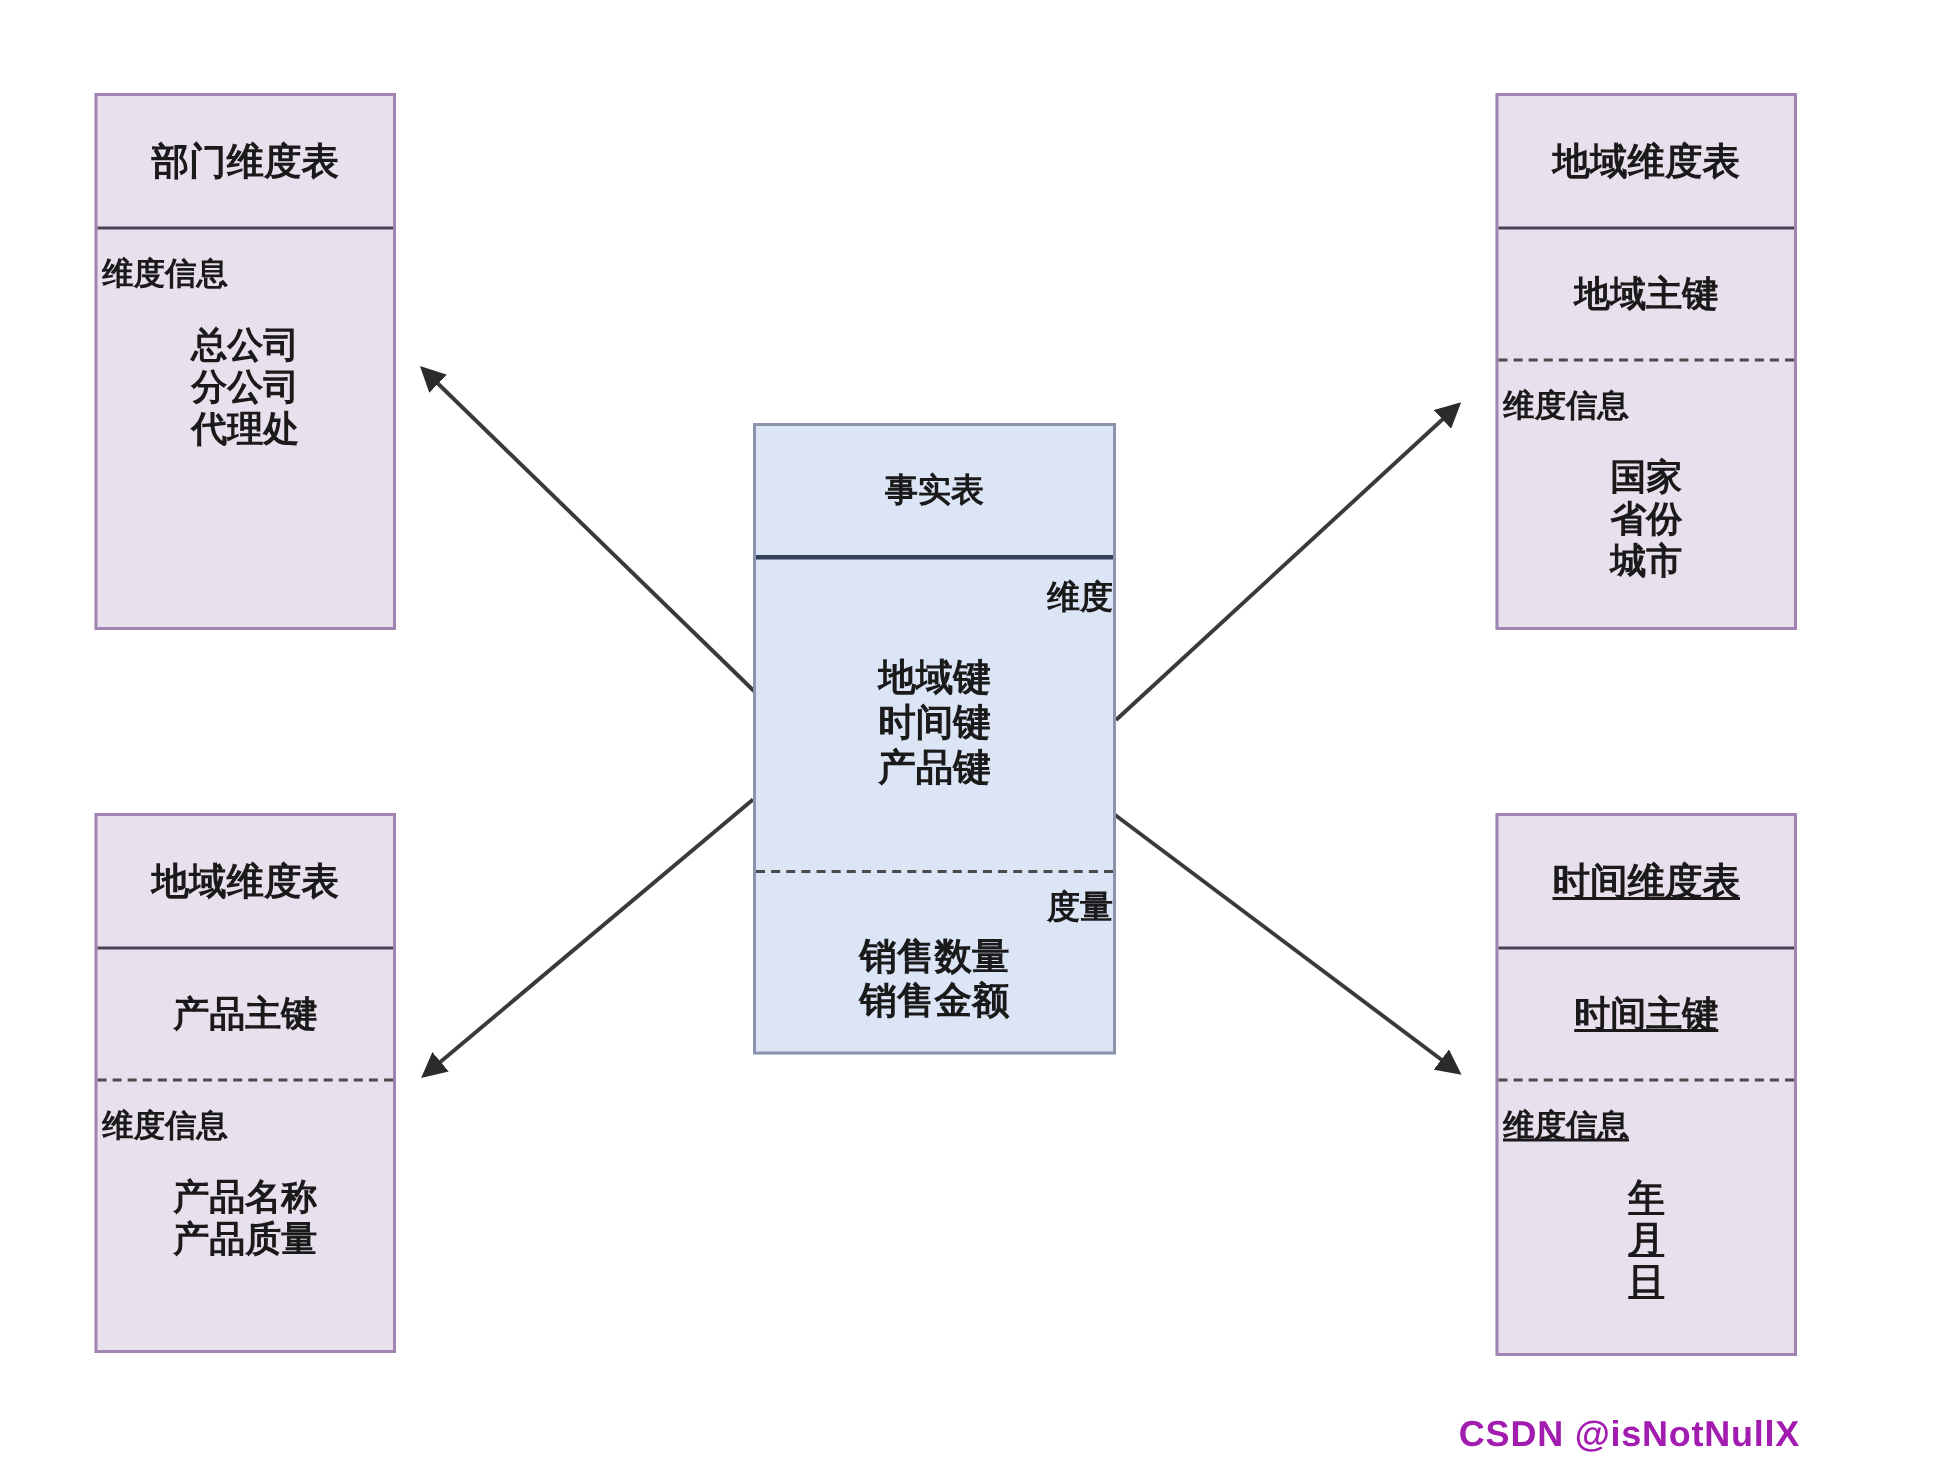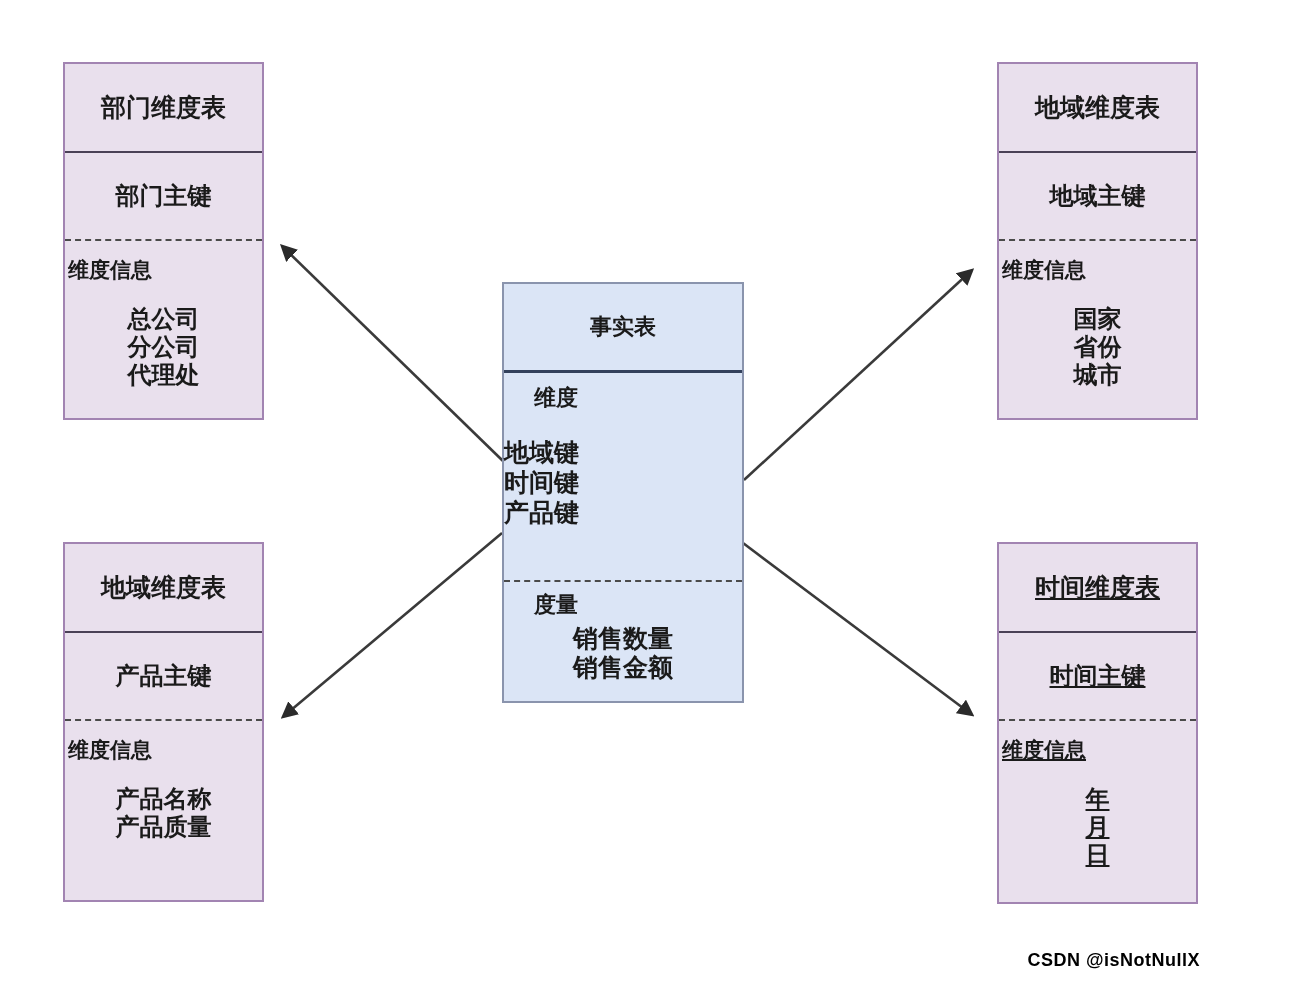--- a/index.html
+++ b/index.html
@@ -145,7 +145,6 @@
 
   <div class="box dim-table" style="left:63px; top:62px; height:358px;">
     <div class="hdr">部门维度表</div>
-    <div class="pk">部门主键</div>
     <div class="info">
       <div class="info-label">维度信息</div>
       <div class="attrs">

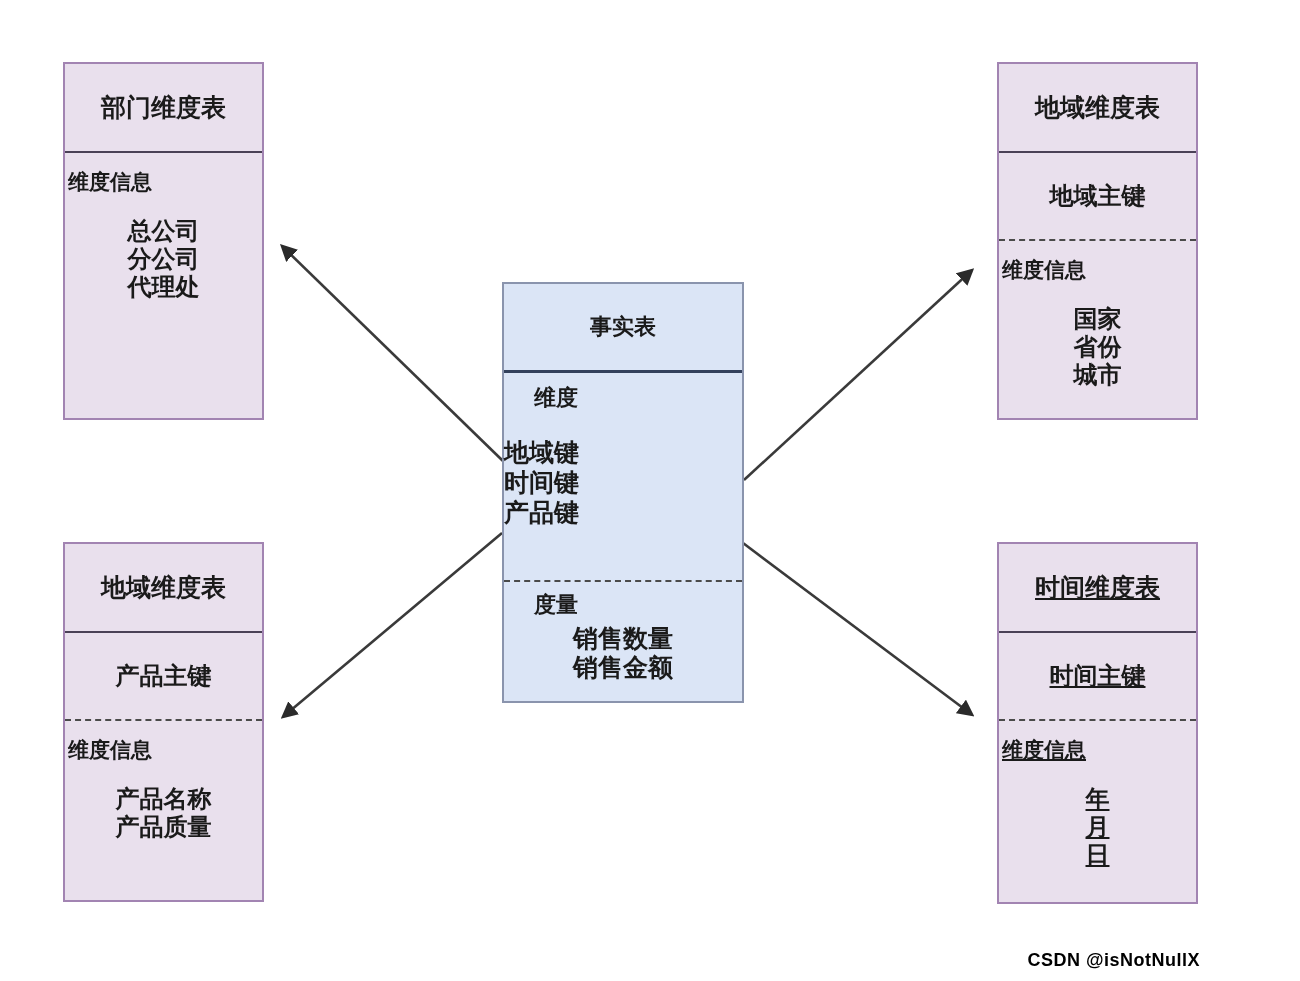--- a/index.html
+++ b/index.html
@@ -89,7 +89,7 @@
   .fact-table .meas .sec-label {
     font-size: 22px;
     padding-left: 30px;
-    text-align: left;
+    text-align: right;
   }
   .fact-table .dims .keys {
     margin-top: 24px;

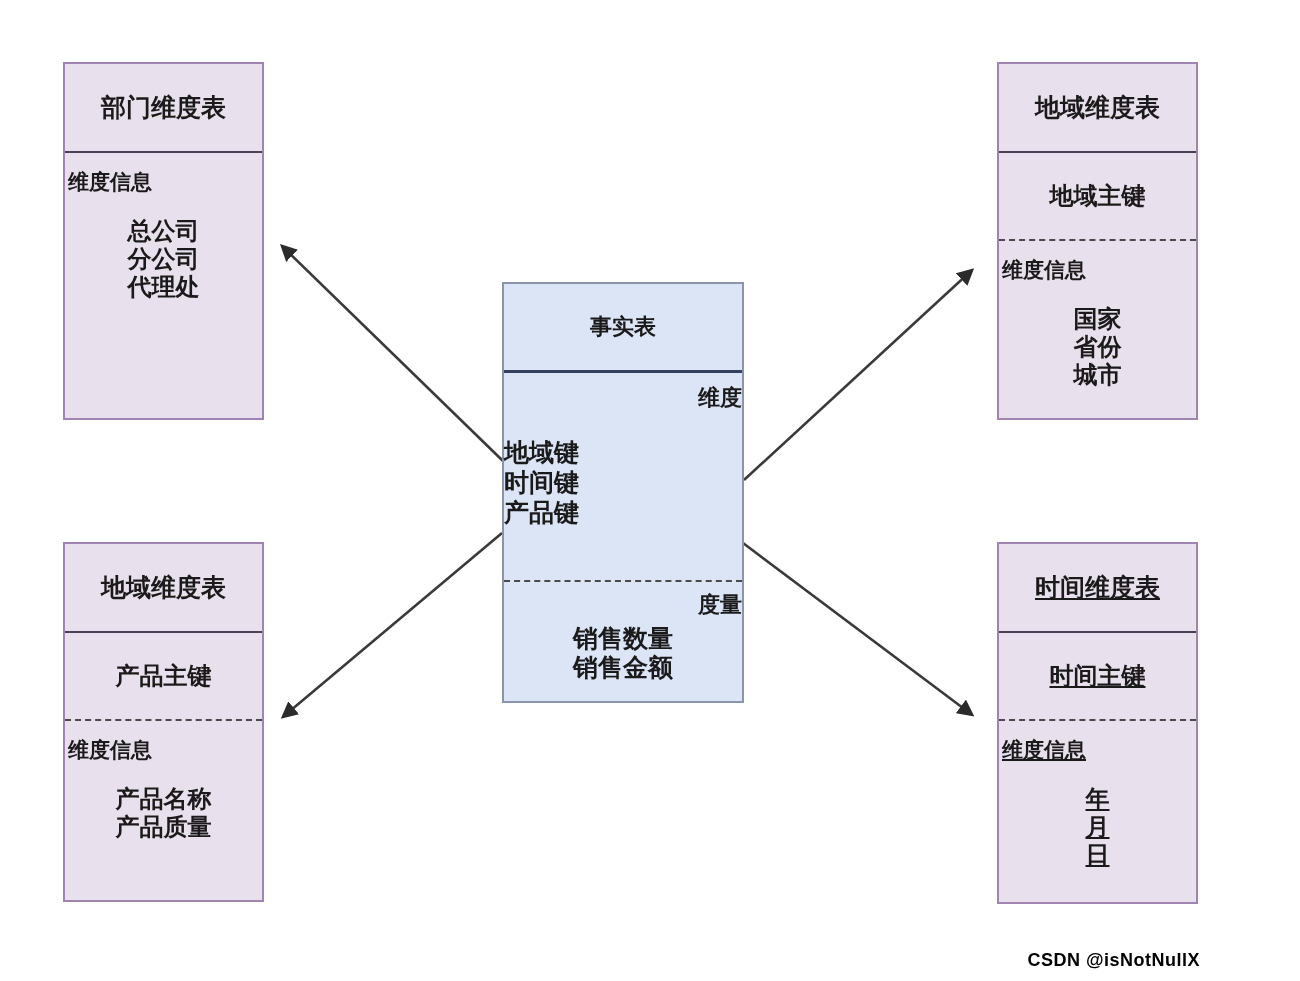--- a/index.html
+++ b/index.html
@@ -93,6 +93,7 @@
   }
   .fact-table .dims .keys {
     margin-top: 24px;
+    text-align: center;
     font-size: 25px;
     line-height: 30px;
   }

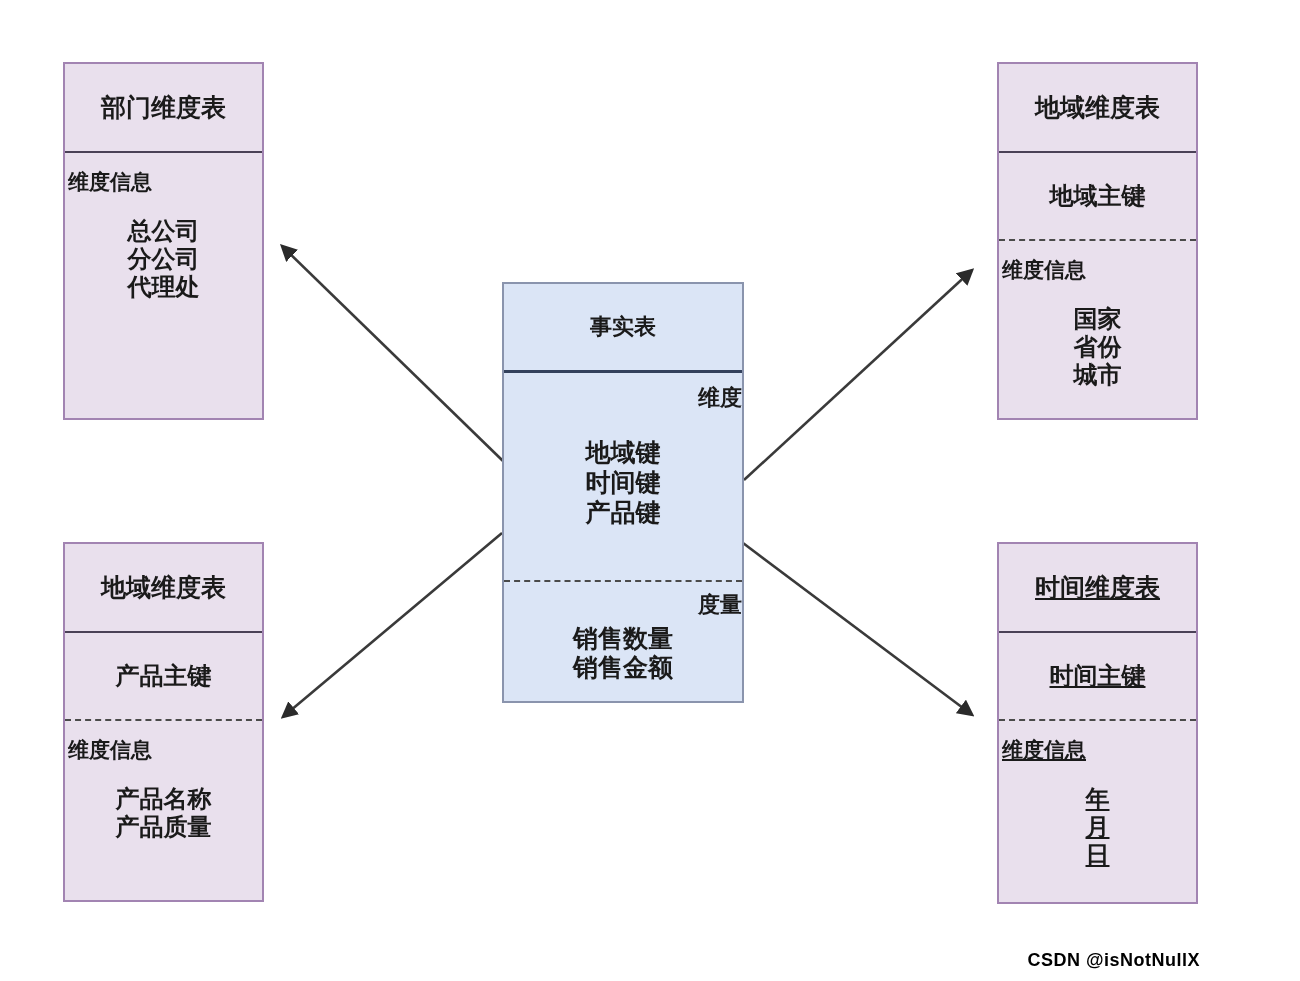--- a/index.html
+++ b/index.html
@@ -121,9 +121,9 @@
     position: absolute;
     right: 8px;
     bottom: 10px;
-    font-size: 18px;
+    font-size: 24px;
     font-weight: bold;
-    color: #000000;
+    color: #a21caf;
     letter-spacing: 0.5px;
   }
 </style>

